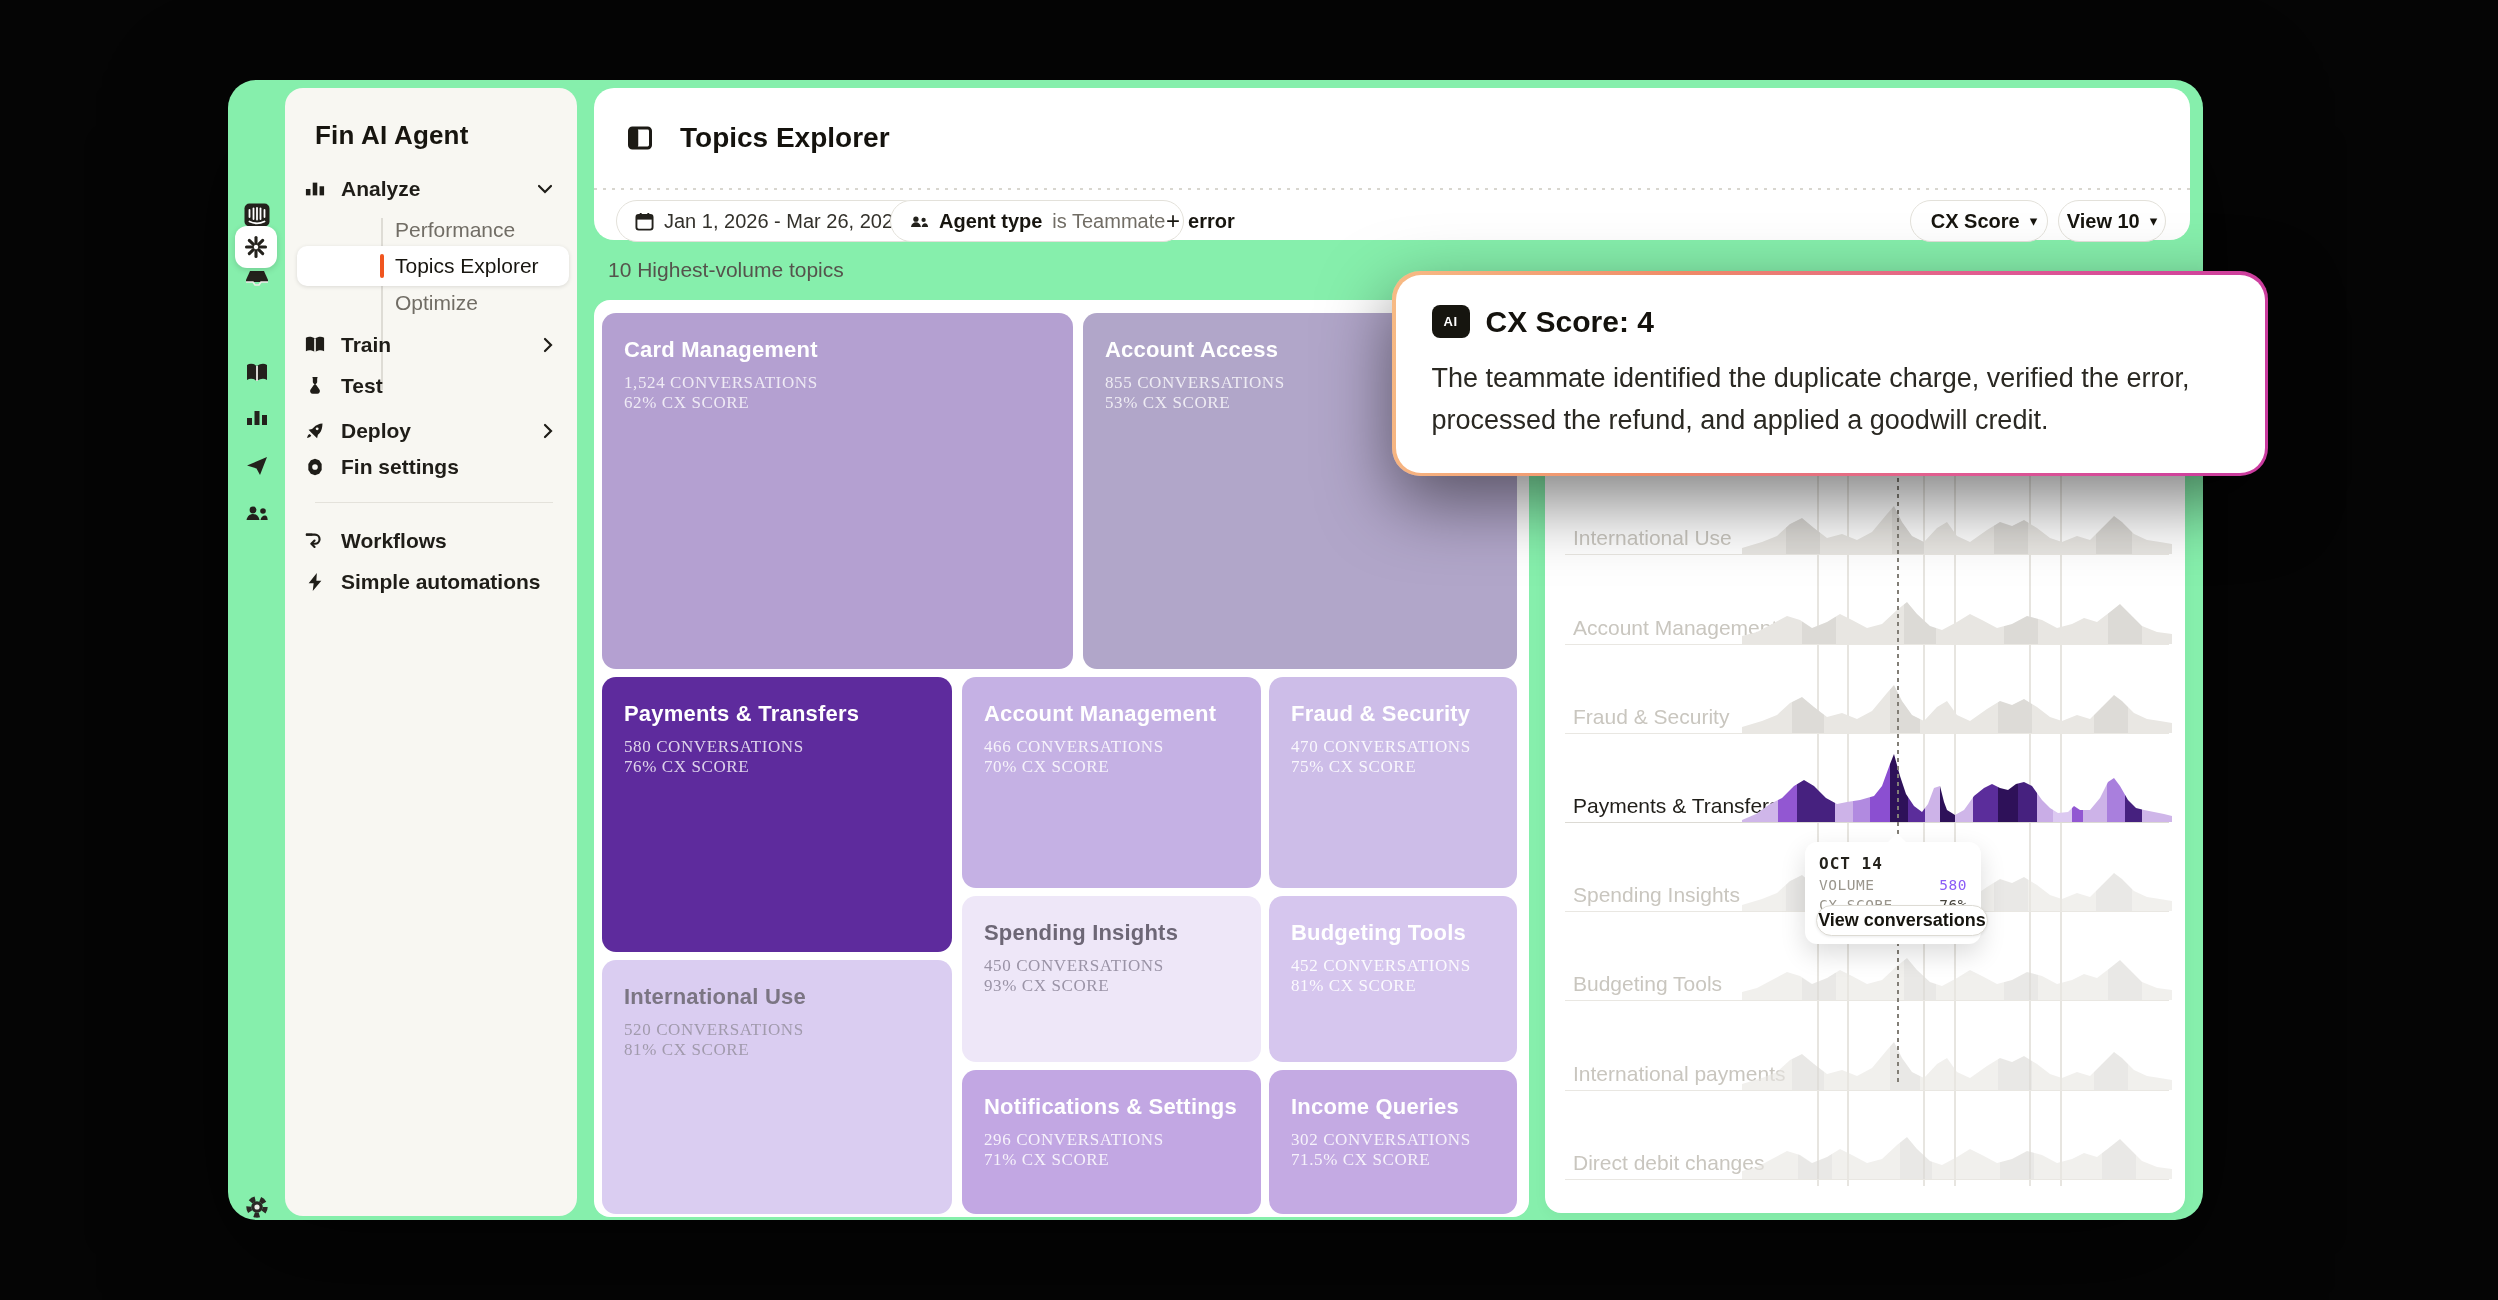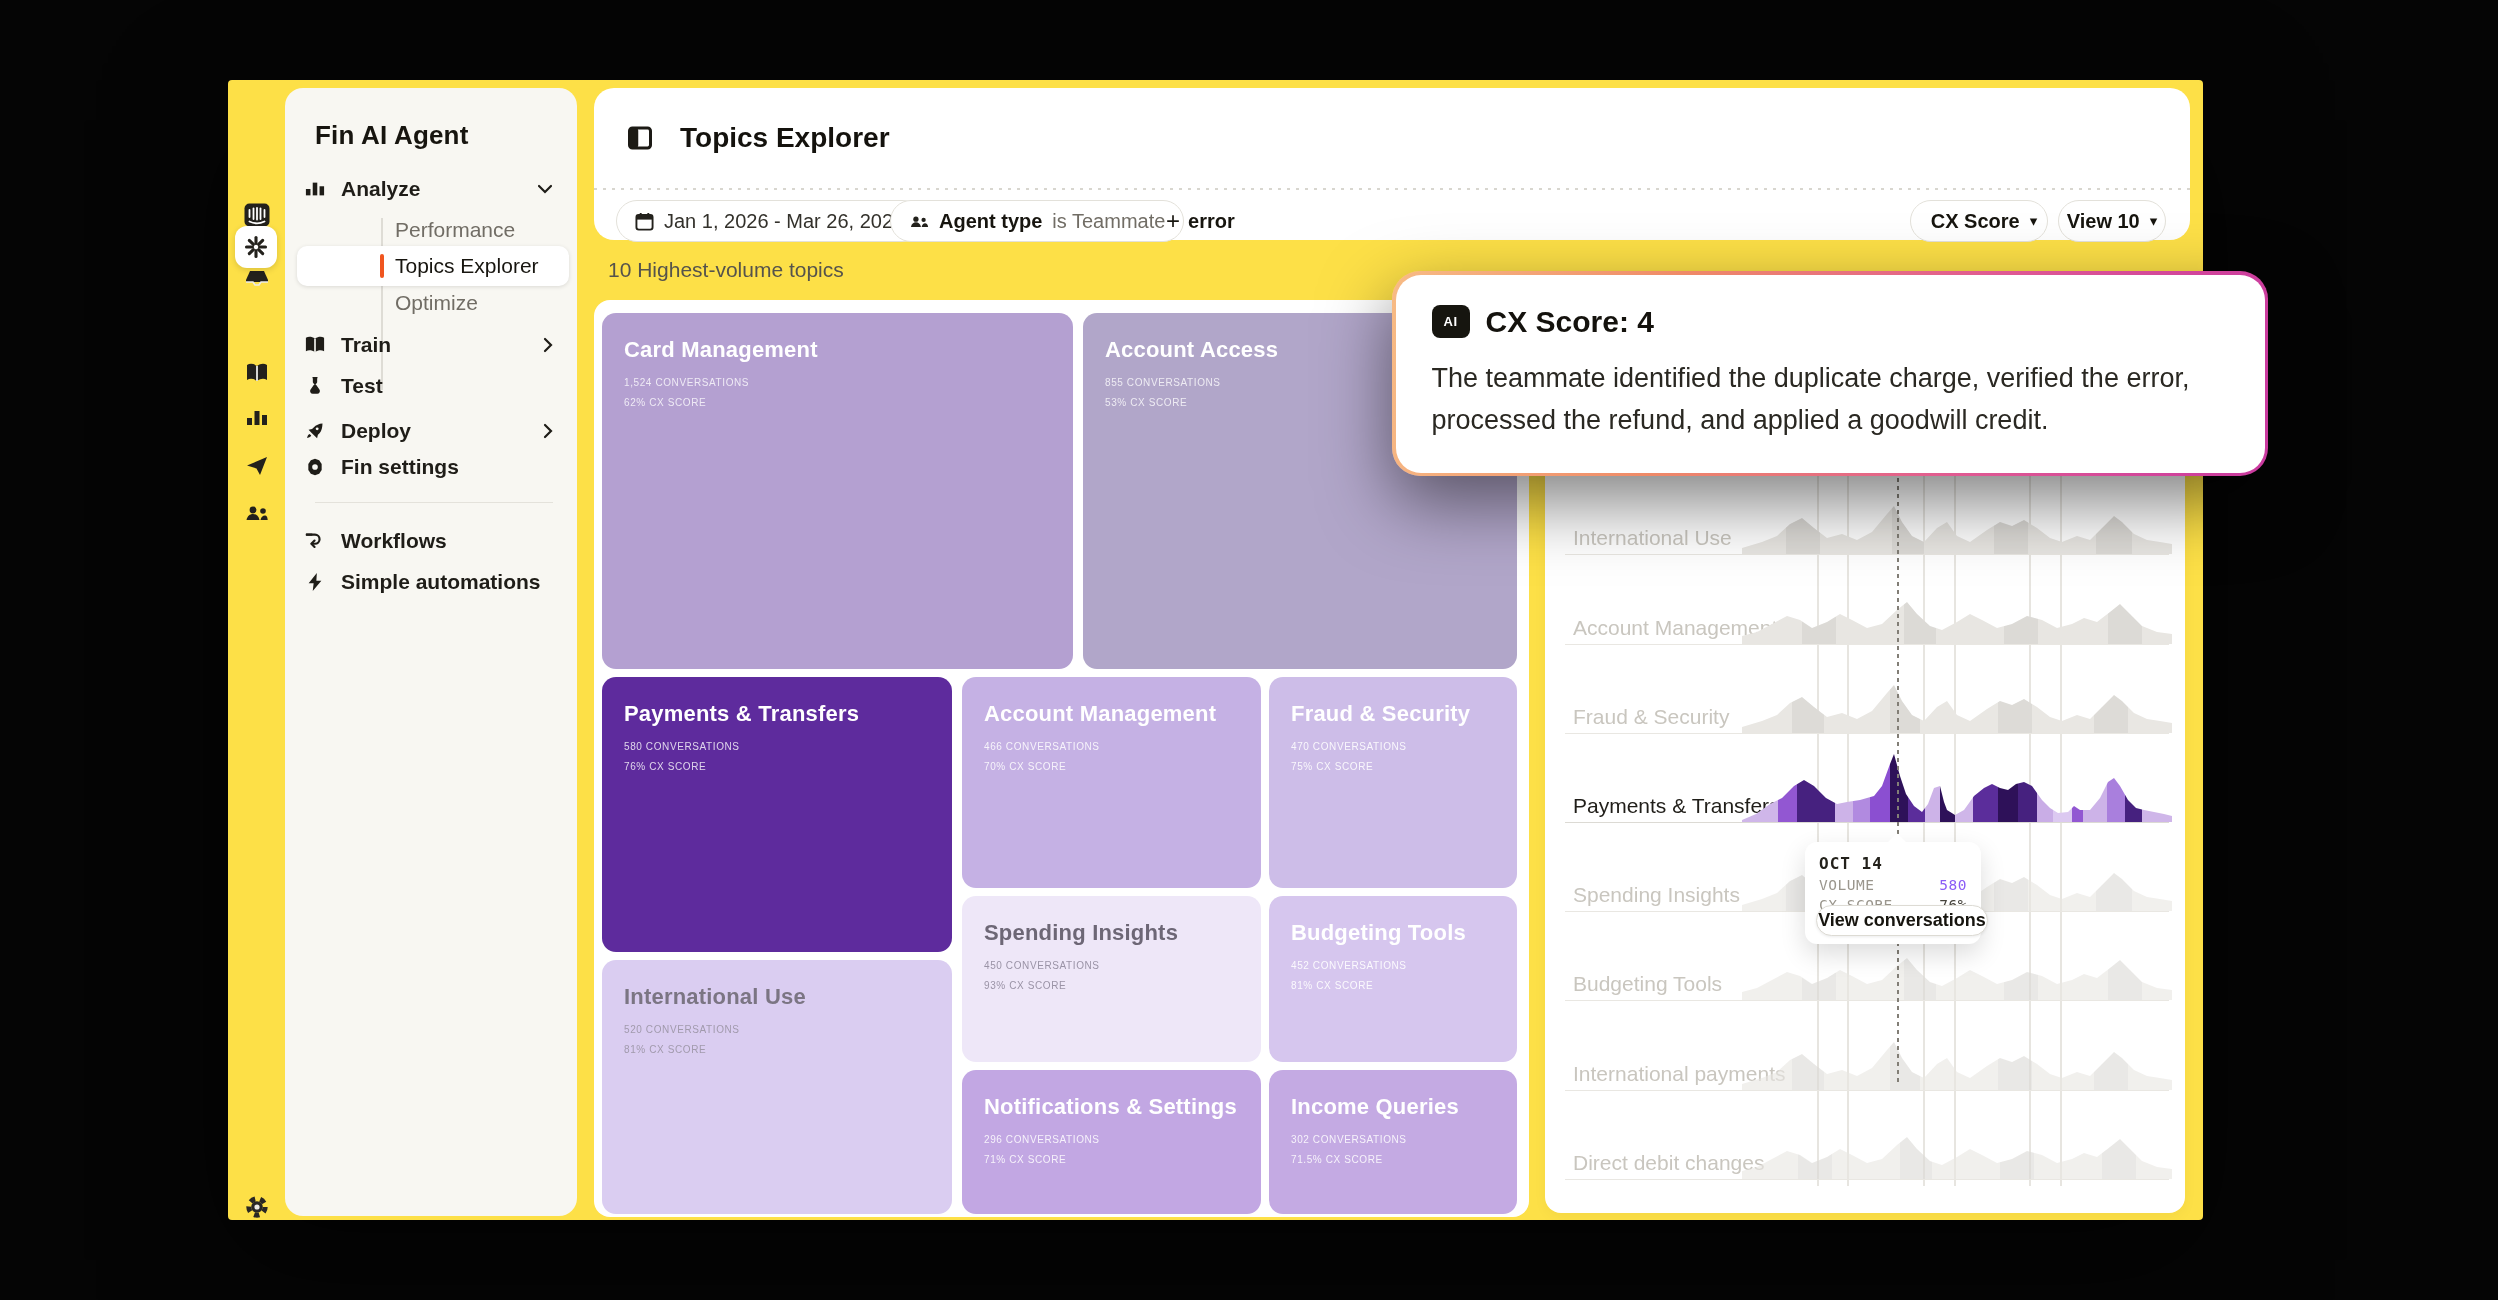--- a/index.html
+++ b/index.html
@@ -9,7 +9,7 @@
 
   
   .window { position:absolute; left:228px; top:80px; width:1975px; height:1140px;
-    background:#fde047; border-radius:4px; overflow:hidden; box-shadow:0 40px 120px rgba(0,0,0,.6); }
+    background:#86efac; border-radius:28px; overflow:hidden; box-shadow:0 40px 120px rgba(0,0,0,.6); }
 
   
   .rail { position:absolute; left:0; top:0; width:57px; height:100%; }

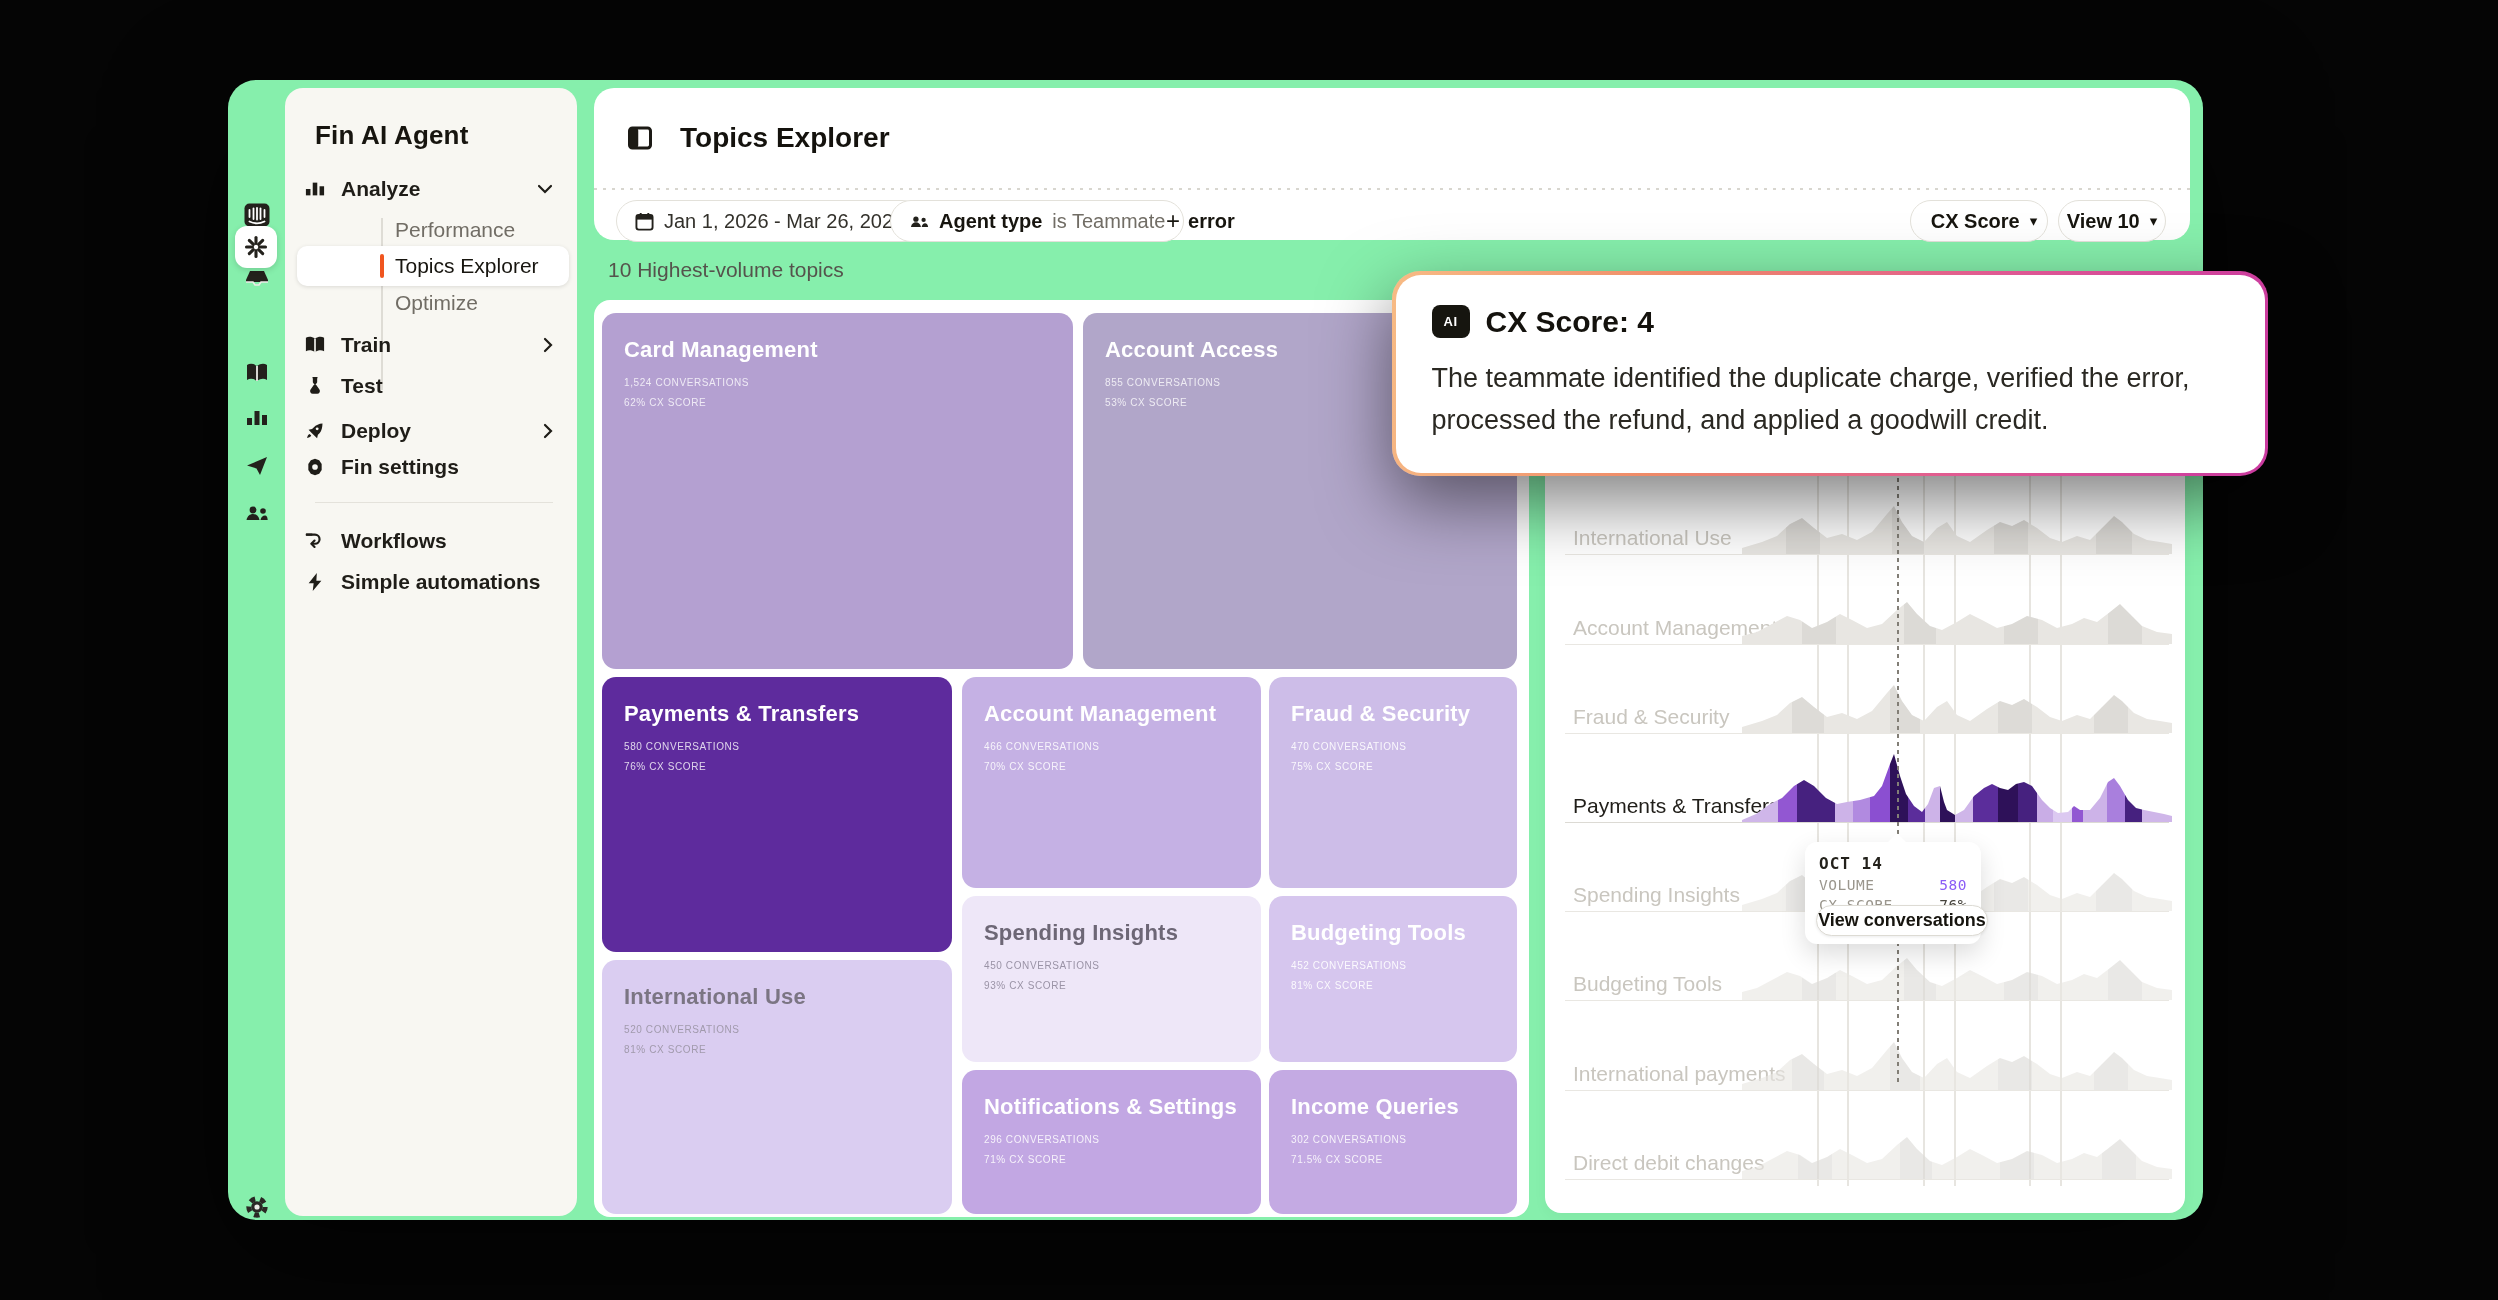--- a/index.html
+++ b/index.html
@@ -57,8 +57,8 @@
   .tcard { position:absolute; left:366px; top:220px; width:935px; height:917px; background:#fff; border-radius:16px; }
   .tile { position:absolute; border-radius:14px; padding:24px 22px; overflow:hidden; }
   .tile .tname { font-size:22px; font-weight:600; letter-spacing:.2px; }
-  .tile .tstat { margin-top:10px; font-family:Liberation Sans, sans-serif;
-    font-size:10px; line-height:20px; letter-spacing:.6px; }
+  .tile .tstat { margin-top:10px; font-family:Liberation Serif, serif;
+    font-size:17px; line-height:20px; letter-spacing:.6px; }
 
   .rcard { position:absolute; left:1317px; top:220px; width:640px; height:913px; background:#fff; border-radius:16px;
     box-shadow:0 4px 14px rgba(0,0,0,.04); }

